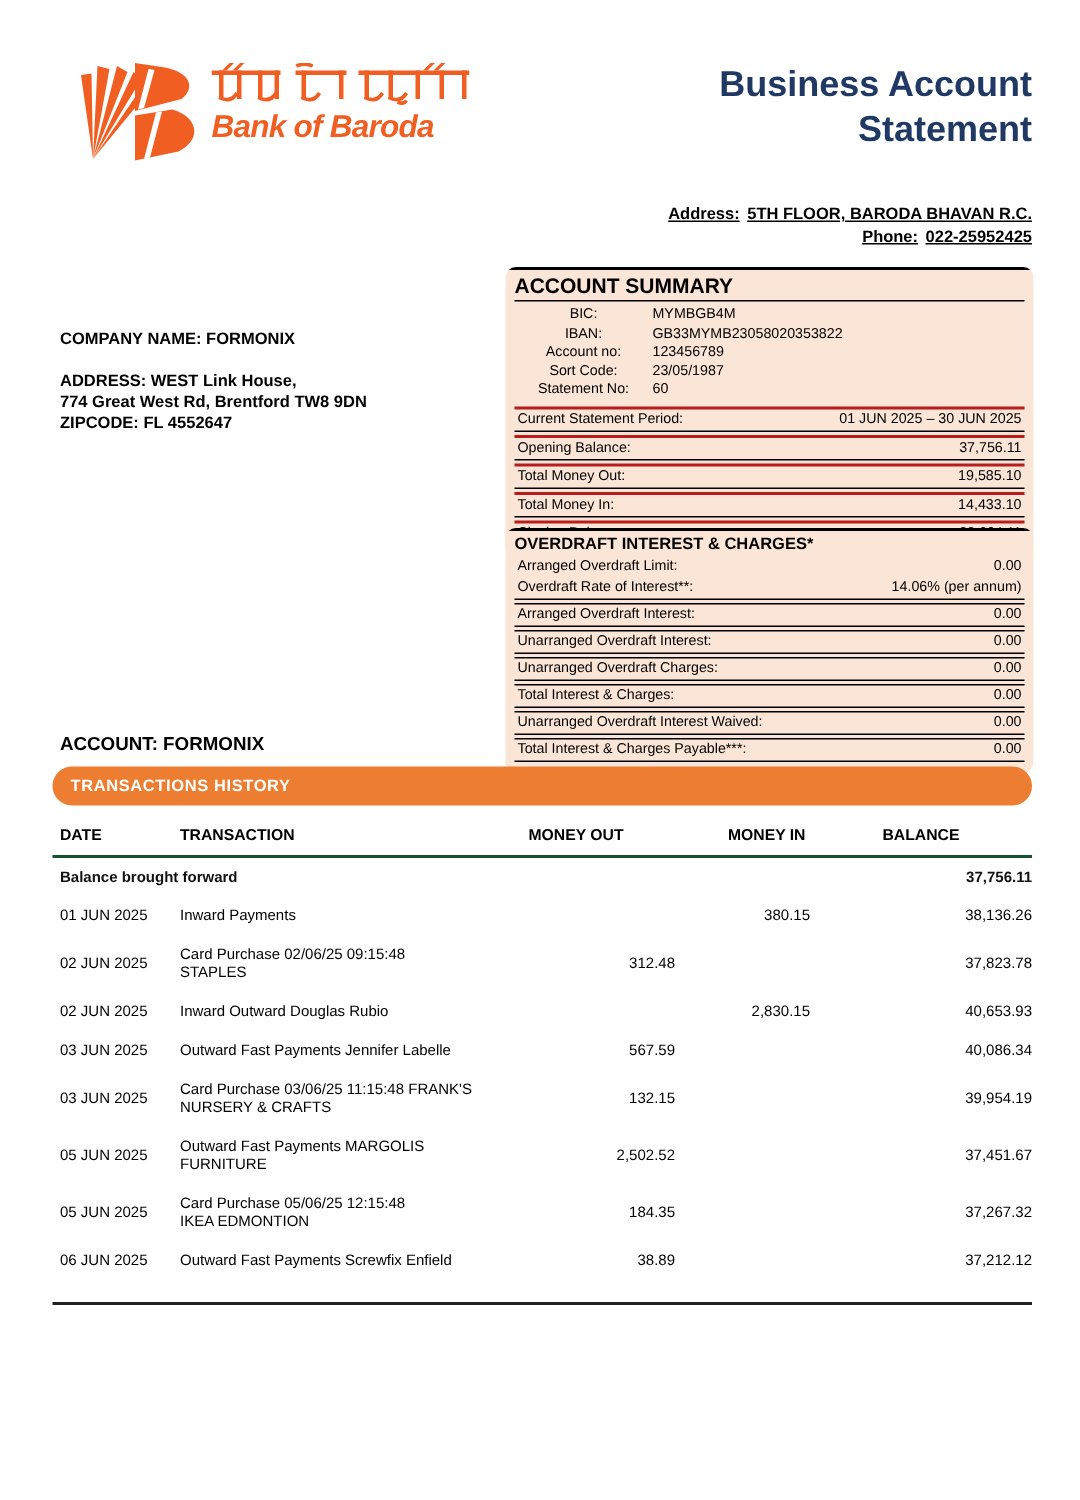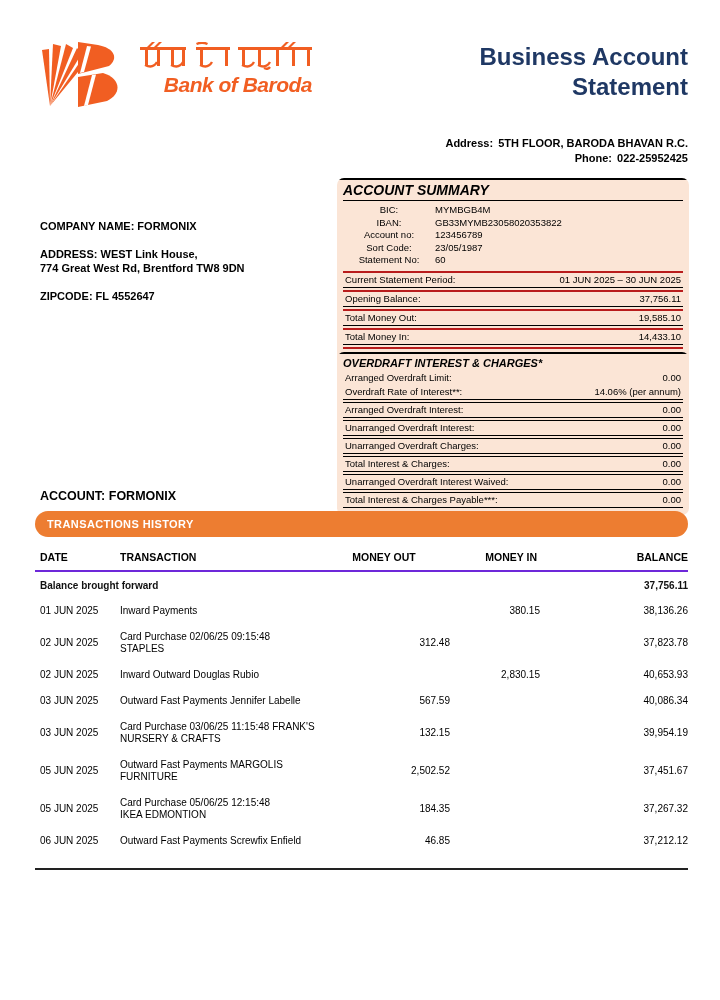--- a/index.html
+++ b/index.html
@@ -13,7 +13,7 @@
     overflow: hidden;
   }
   
-  .logo-wrap { position:absolute; left:40px; top:40px; display:flex; align-items:flex-start; gap:20px;text-align:right; }
+  .logo-wrap { position:absolute; left:52px; top:40px; display:flex; align-items:flex-start; gap:9px; }
   .logo-mark svg { display:block; }
   .logo-text { padding-top:2px; }
   .hindi-logotype svg { display:block; }

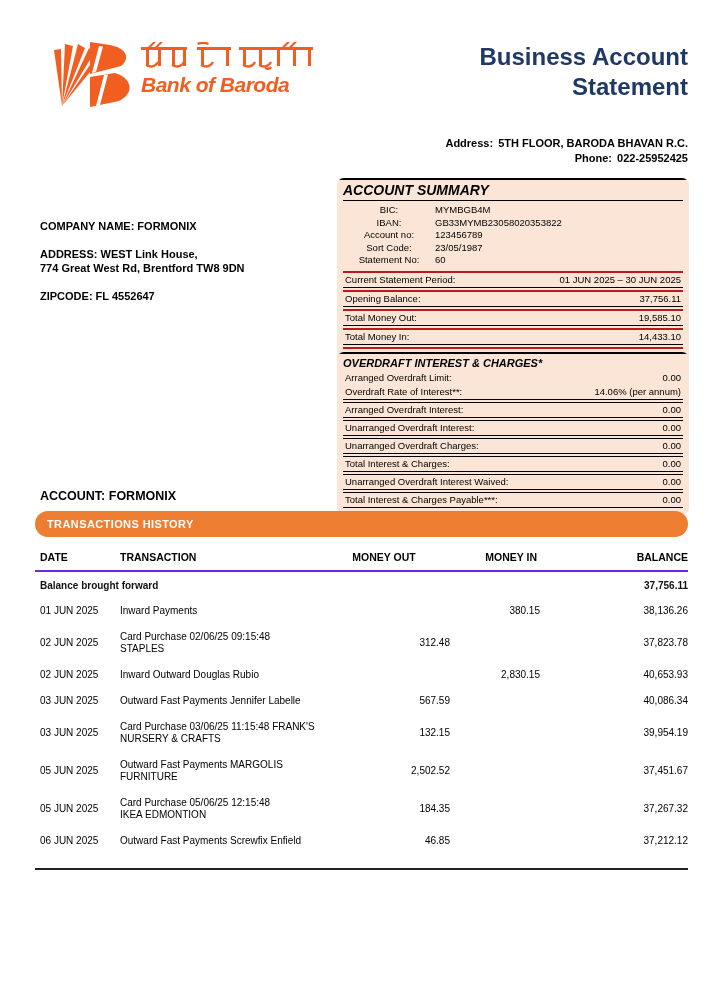--- a/index.html
+++ b/index.html
@@ -28,7 +28,7 @@
   }
   .contact-block {
     position:absolute; right:32px; top:136px; text-align:right;
-    font-size:11px; font-weight:bold; line-height:15px; color:#000;
+    font-size:11px; font-weight:bold; line-height:15px; color:#000;text-decoration:underline;
   }
   .contact-line .lbl { margin-right:5px; }
   

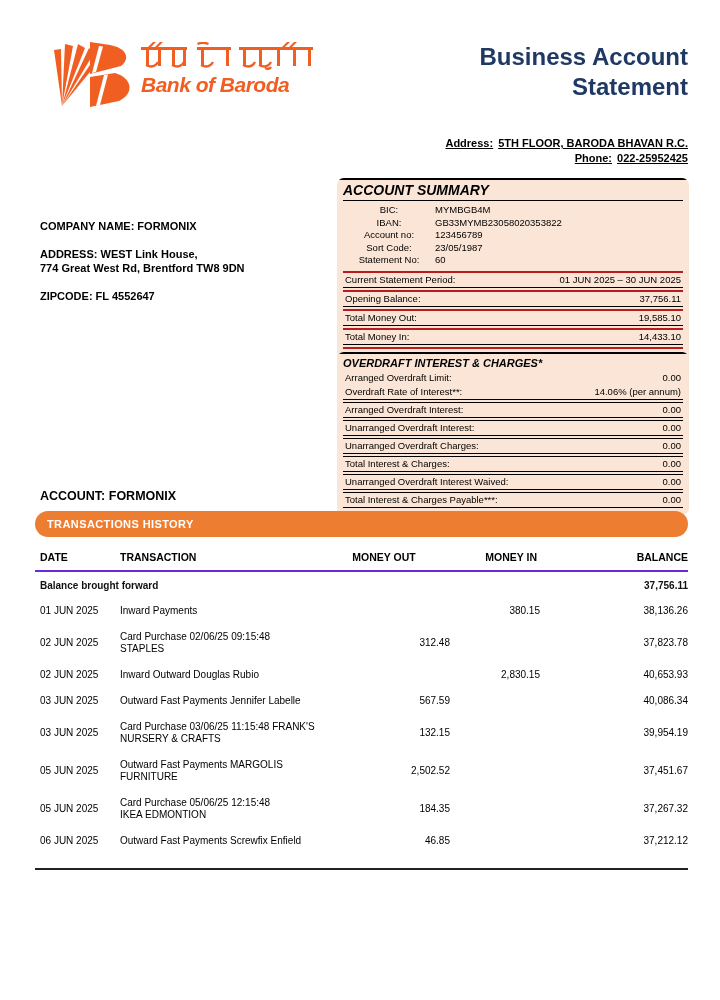--- a/index.html
+++ b/index.html
@@ -45,7 +45,7 @@
   .box-overdraft { top:352px; }
   .box-topline { height:2px; background:#000; }
   .box-inner { padding:1px 6px 0 6px; }
-  .box-title { font-weight:bold; color:#000;font-style:italic; }
+  .box-title { font-weight:bold; color:#000; }
   .box-summary .box-title { font-size:14px; padding:1px 0 2px 0; border-bottom:1.5px solid #000; }
   .box-overdraft .box-title { font-size:11px; padding:2px 0 2px 0; }
   .s-meta { padding:3px 0 4px 0;text-align:center; }

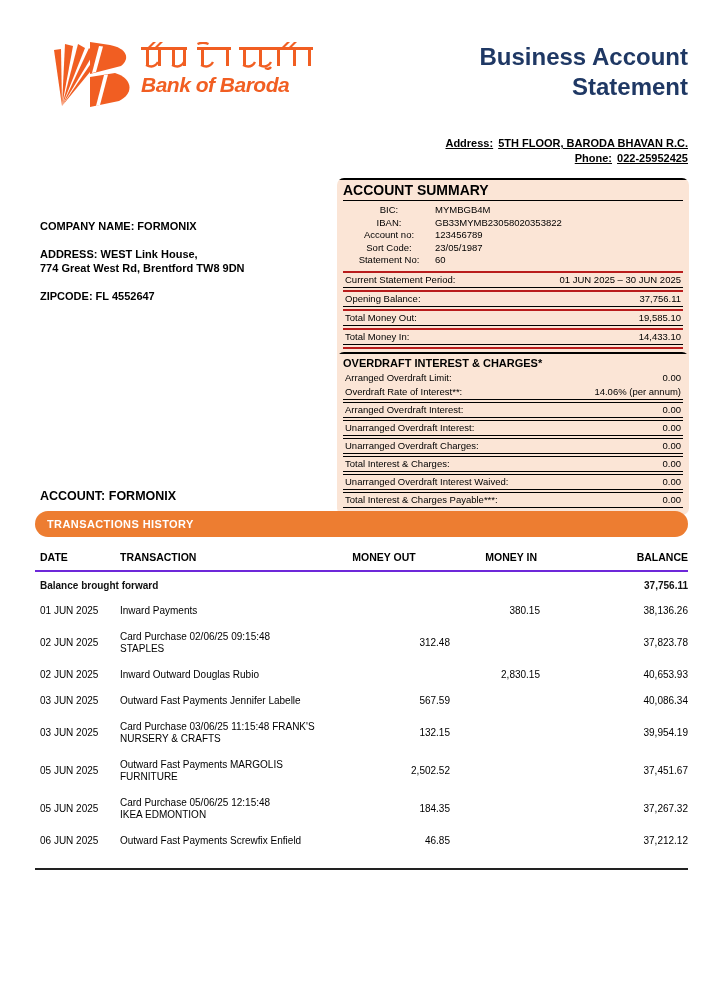--- a/index.html
+++ b/index.html
@@ -34,7 +34,7 @@
   
   .company-block { position:absolute; left:40px; top:219px; font-size:11px; font-weight:bold; line-height:14px; color:#000; width:290px; }
   .company-name { margin-bottom:14px; }
-  .company-zip { margin-top:14px; }
+  .company-zip { }
   
   .peach-box {
     position:absolute; left:337px; width:352px;

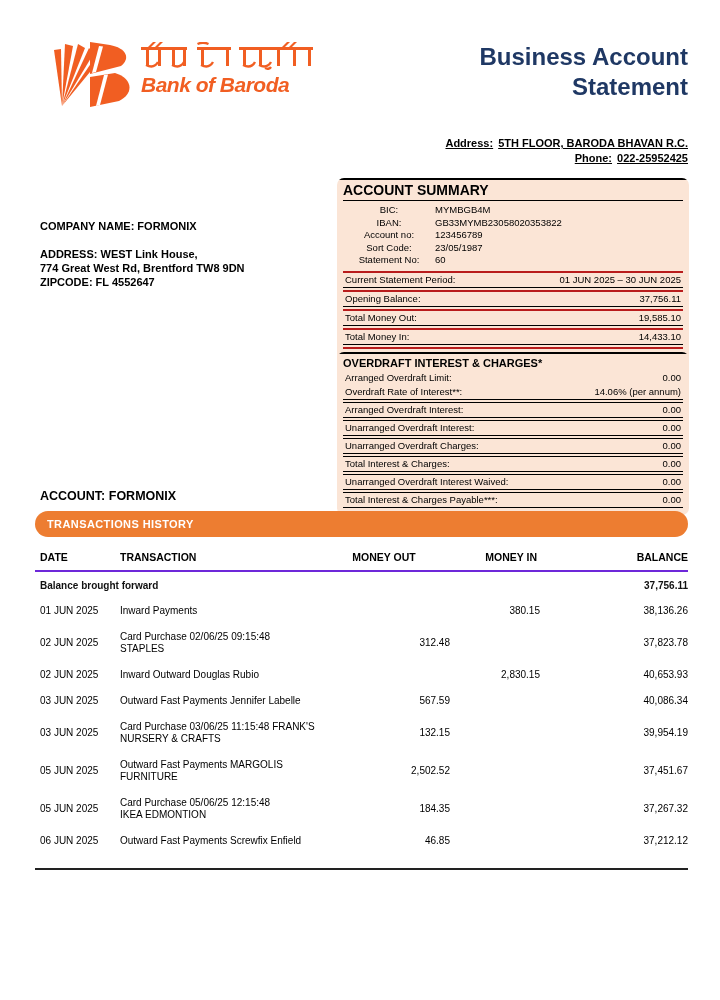--- a/index.html
+++ b/index.html
@@ -69,7 +69,7 @@
     display:flex; align-items:center; padding-left:12px;
   }
   .txn-grid { display:grid; grid-template-columns:85px 215px 115px 90px 1fr; align-items:center; }
-  .txn-header { margin-top:14px; padding-bottom:7px; border-bottom:2px solid #6d28d9; font-size:10.5px; font-weight:bold; color:#000; }
+  .txn-header { margin-top:14px; padding-bottom:7px; border-bottom:2px solid #14532d; font-size:10.5px; font-weight:bold; color:#000; }
   .h-date { padding-left:5px; }
   .h-out { text-align:center; padding-right:17px; }
   .h-in { text-align:right; padding-right:3px; }

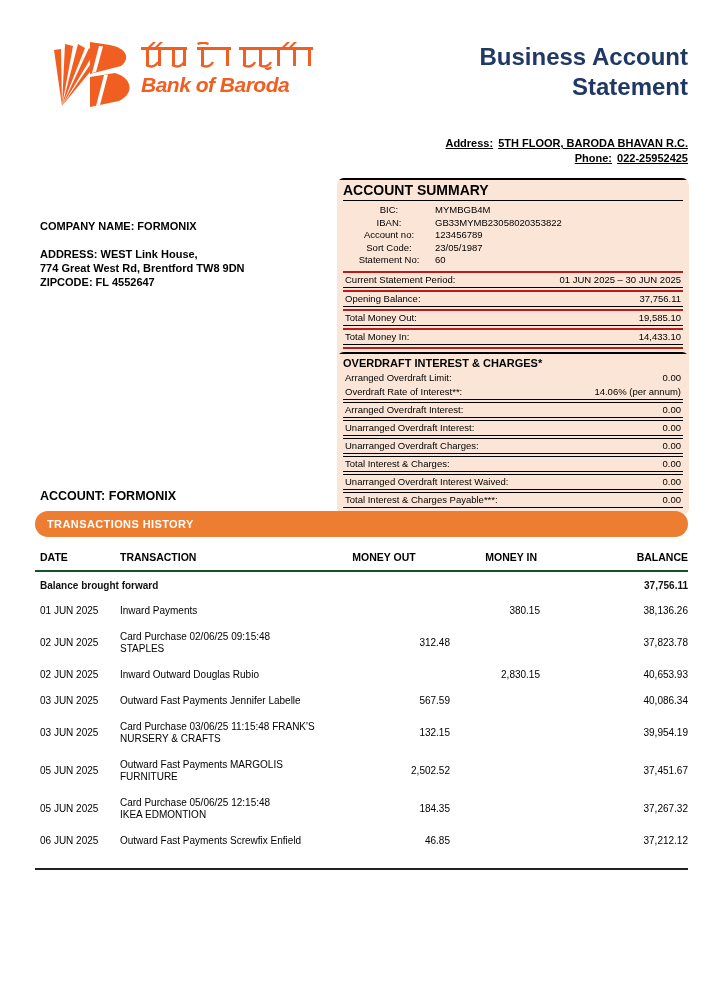--- a/index.html
+++ b/index.html
@@ -73,7 +73,7 @@
   .h-date { padding-left:5px; }
   .h-out { text-align:center; padding-right:17px; }
   .h-in { text-align:right; padding-right:3px; }
-  .h-bal { text-align:right; }
+  .h-bal { text-align:center; }
   .txn-opening { font-weight:bold; font-size:10px; padding:8px 0 7px 0; }
   .txn-opening .c-label { grid-column:1 / span 2; padding-left:5px; }
   .txn-row { font-size:10px; line-height:12px; color:#000; padding:7px 0; }

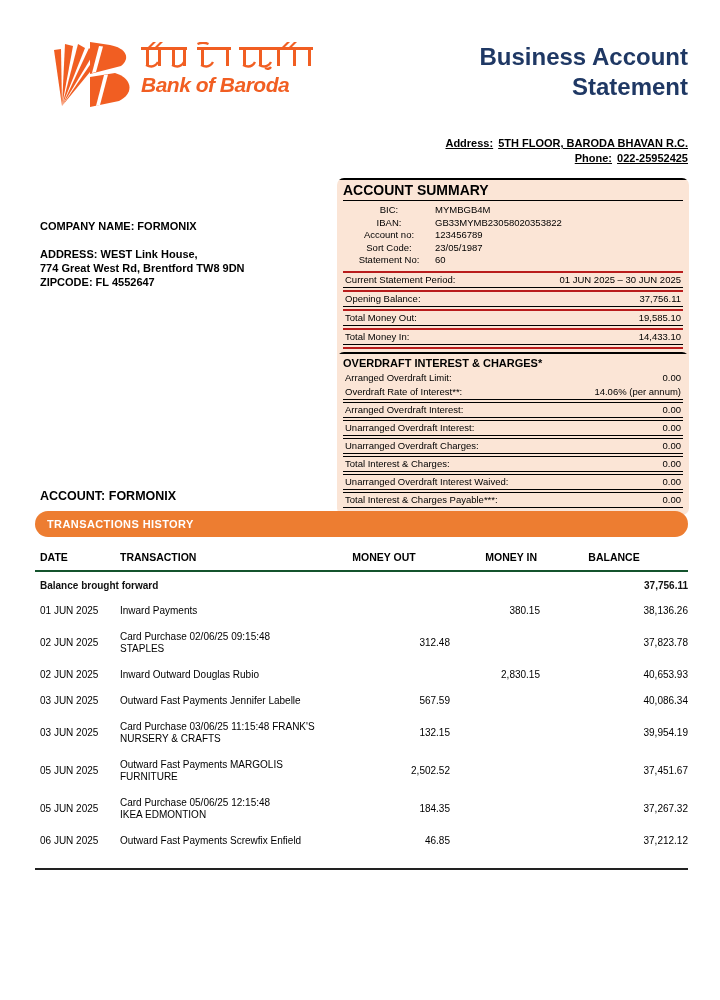--- a/index.html
+++ b/index.html
@@ -332,7 +332,7 @@
         <div class="txn-grid txn-row">
           <div class="c-date">06 JUN 2025</div>
           <div class="c-desc">Outward Fast Payments Screwfix Enfield</div>
-          <div class="c-out">46.85</div>
+          <div class="c-out">38.89</div>
           <div class="c-in"></div>
           <div class="c-bal">37,212.12</div>
         </div>

